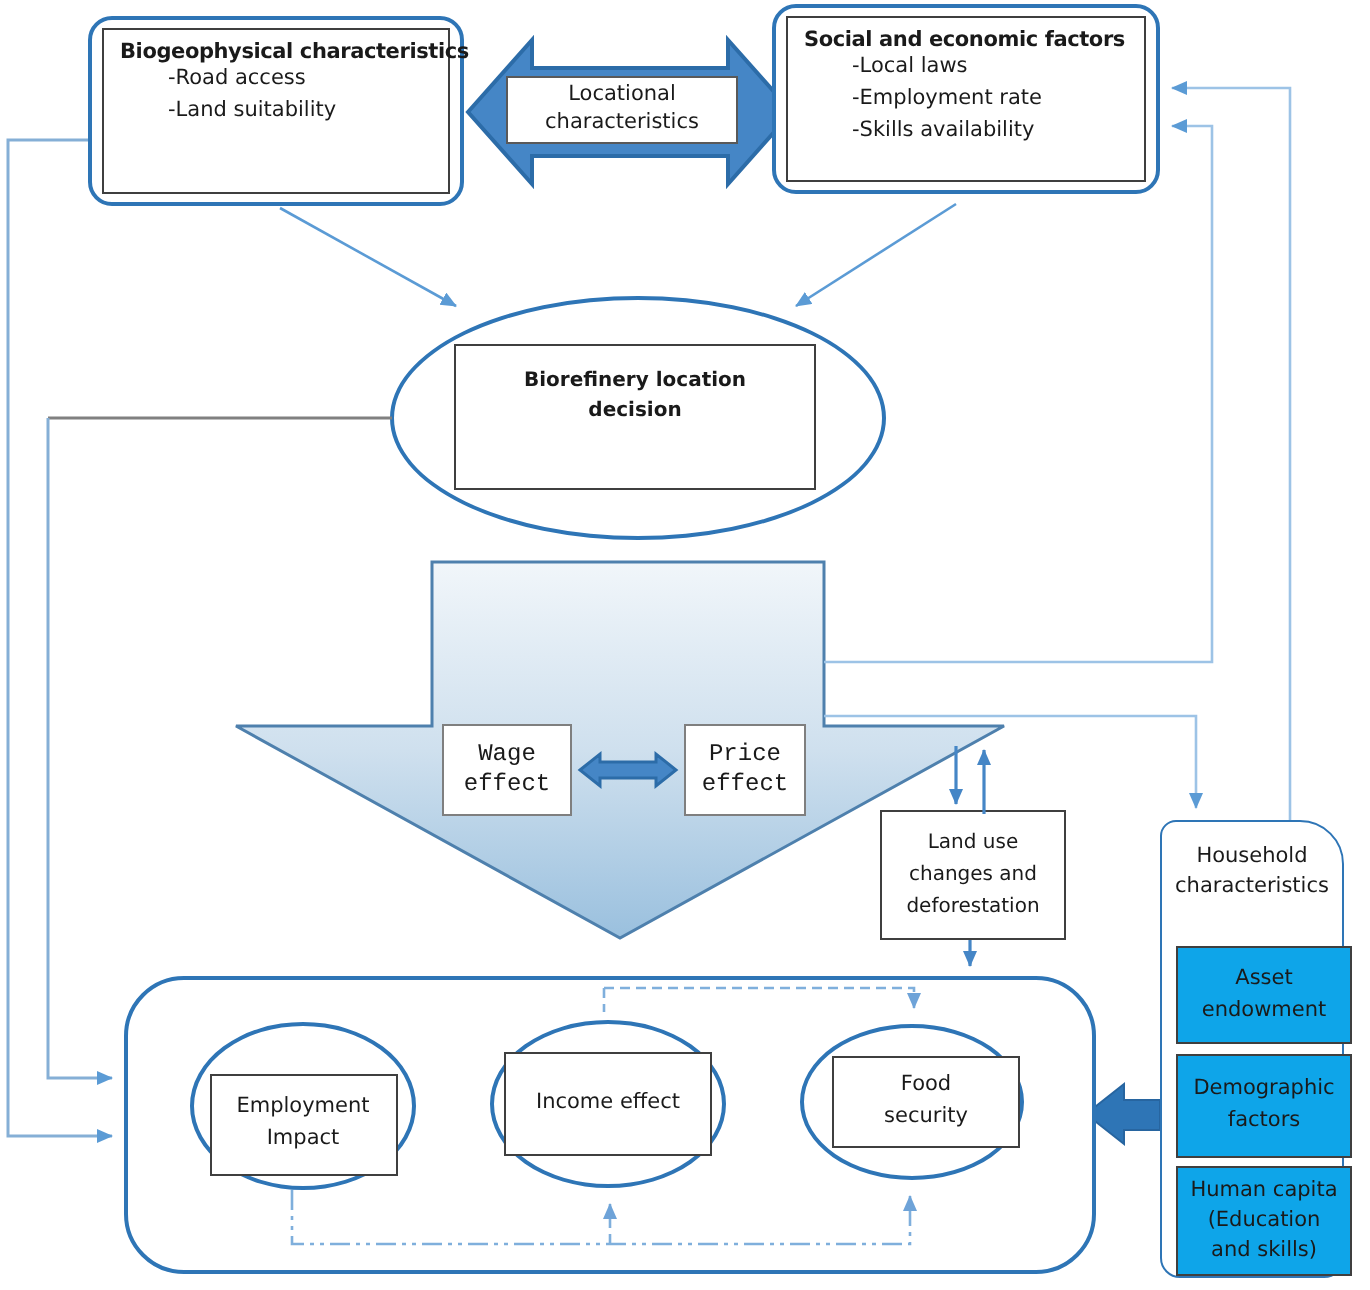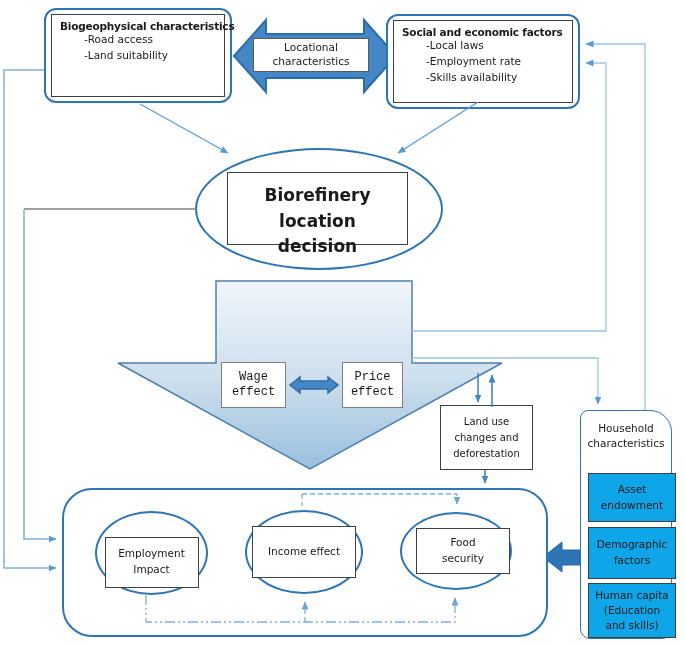--- a/index.html
+++ b/index.html
@@ -71,7 +71,7 @@
     </div>
   </div>
 
-  <div class="abs frame" style="left:386px;top:14px;width:194px;height:95px;">
+  <div class="abs frame" style="left:386px;top:2px;width:194px;height:95px;">
     <div class="frame-inner">
       <div class="box-title">Social and economic factors</div>
       <div class="box-item">-Local laws</div>

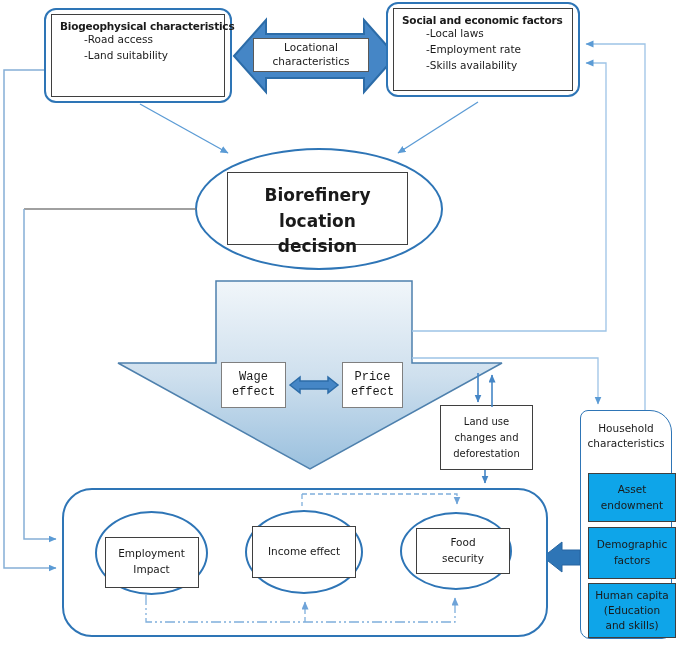--- a/index.html
+++ b/index.html
@@ -20,7 +20,7 @@
 
   .ellipse{border:2px solid #2e75b6;border-radius:50%;background:#fff;}
 
-  .decision{border:1px solid #3f3f3f;background:#fff;font-weight:bold;font-size:17px;
+  .decision{border:1px solid #3f3f3f;background:#fff;font-weight:bold;font-size:10px;
             text-align:center;padding-top:10px;line-height:1.5;}
   .decision span{display:inline-block;width:150px;}
 

